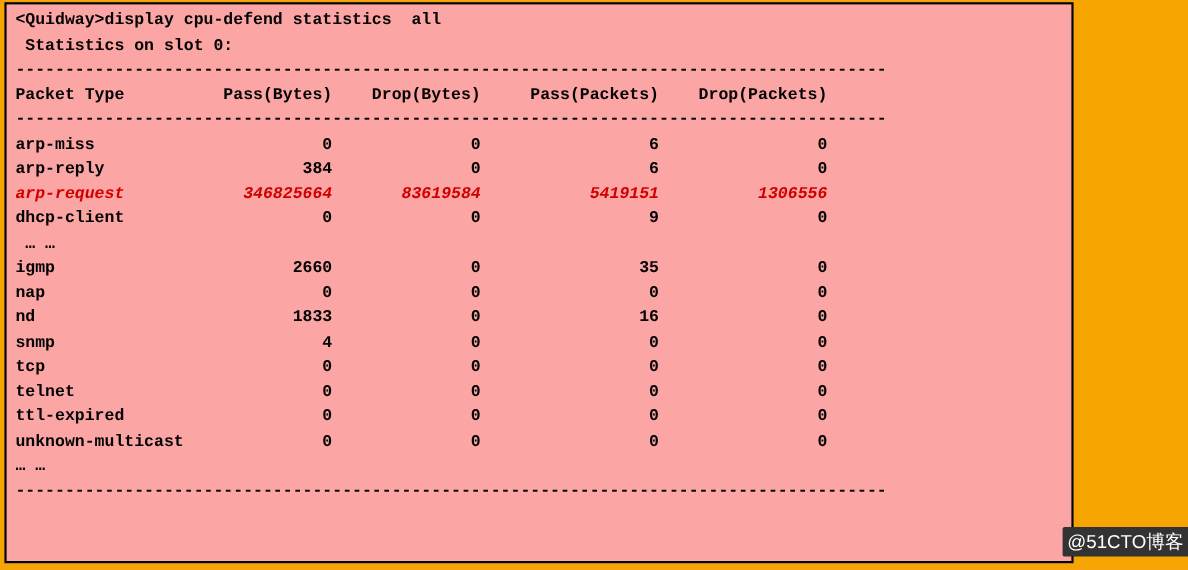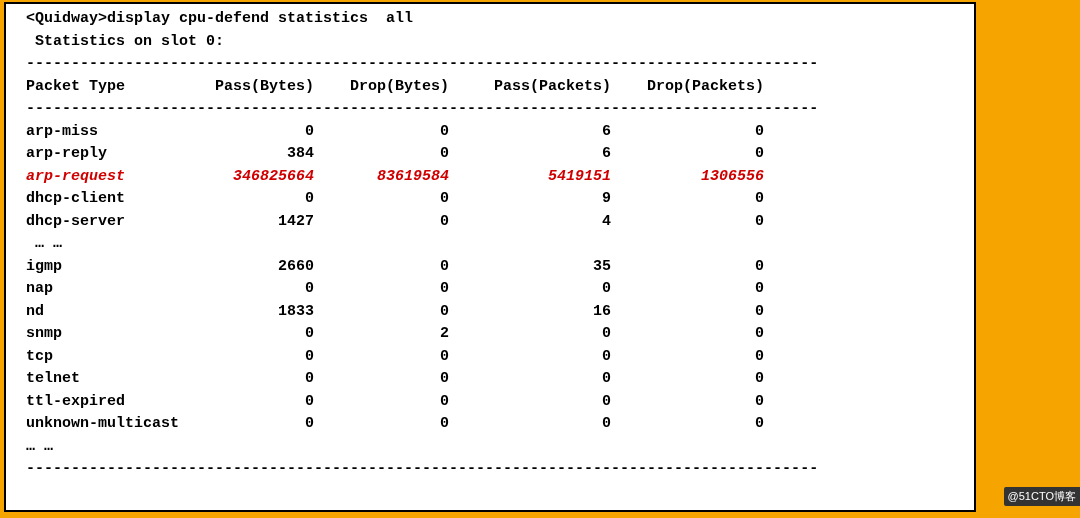--- a/index.html
+++ b/index.html
@@ -20,8 +20,8 @@
       width: 972px;
       height: 510px;
       border: 2px solid #000;
-      background: #ffffff;
-      padding: 4px 20px;
+      background: #fca5a5;
+      padding: 4px 8px;
       line-height: 1.5;
       overflow: hidden;
     }

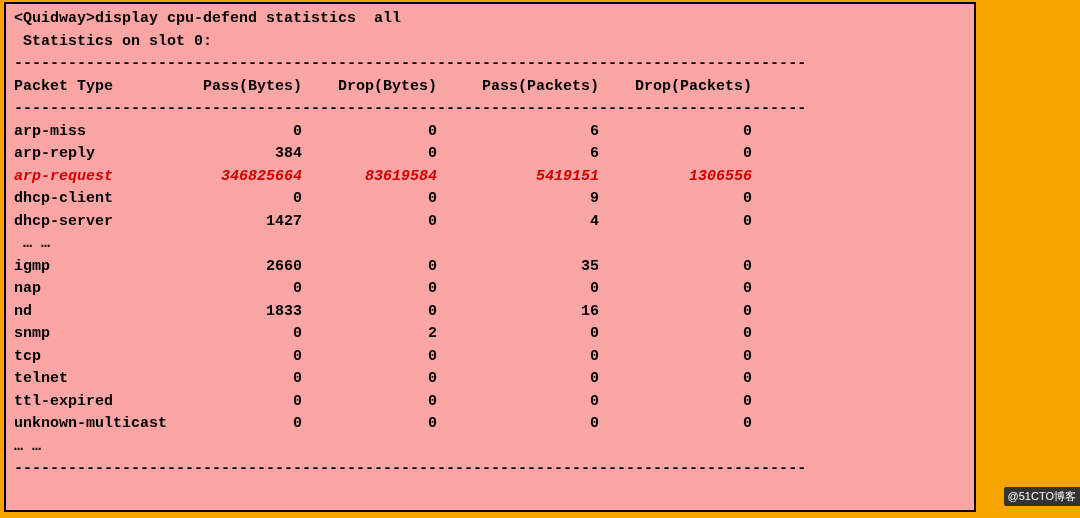--- a/index.html
+++ b/index.html
@@ -55,7 +55,6 @@
       <div class="line">arp-reply                    384              0                 6                0</div>
       <div class="line hl">arp-request            346825664       83619584           5419151          1306556</div>
       <div class="line">dhcp-client                    0              0                 9                0</div>
-      <div class="line">dhcp-server                 1427              0                 4                0</div>
     </div>
   <div class="line"> … …</div>
   <div id="rows-bottom">

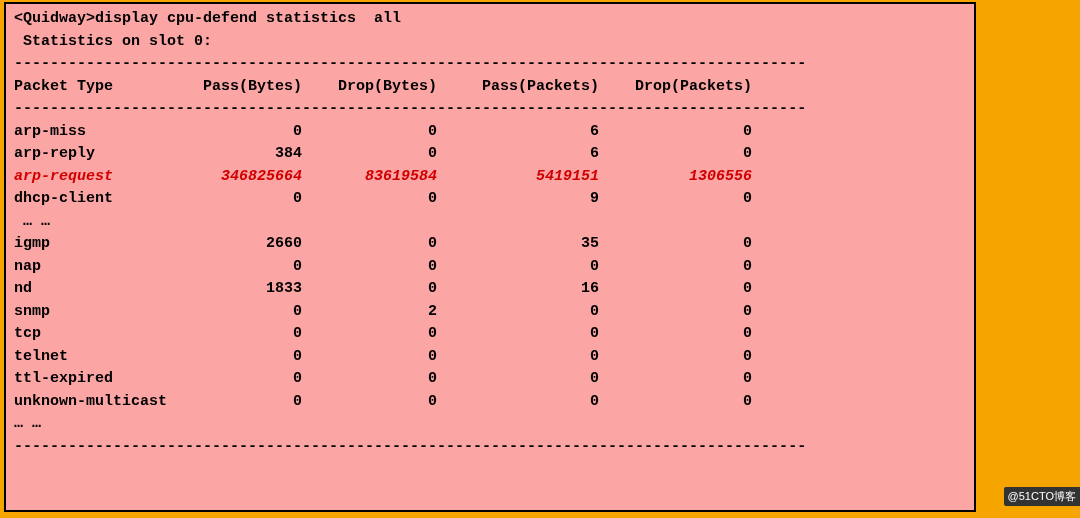--- a/index.html
+++ b/index.html
@@ -61,7 +61,7 @@
       <div class="line">igmp                        2660              0                35                0</div>
       <div class="line">nap                            0              0                 0                0</div>
       <div class="line">nd                          1833              0                16                0</div>
-      <div class="line">snmp                           0              2                 0                0</div>
+      <div class="line">snmp                           4              0                 0                0</div>
       <div class="line">tcp                            0              0                 0                0</div>
       <div class="line">telnet                         0              0                 0                0</div>
       <div class="line">ttl-expired                    0              0                 0                0</div>

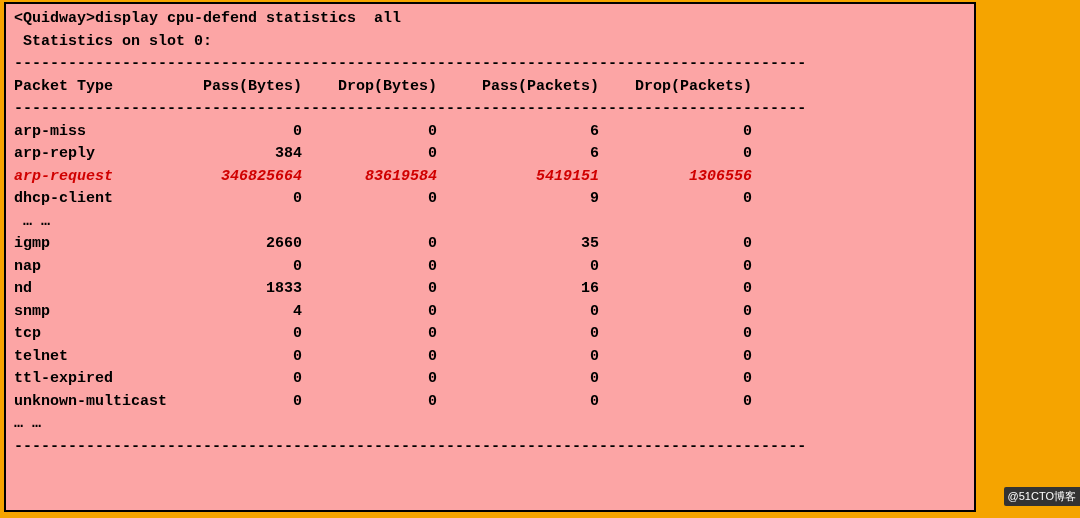--- a/index.html
+++ b/index.html
@@ -35,7 +35,7 @@
       background: #333;
       color: #fff;
       font-family: sans-serif;
-      font-size: 11px;
+      font-size: 17px;
       font-weight: normal;
       padding: 2px 4px;
       border-radius: 2px 0 0 2px;

